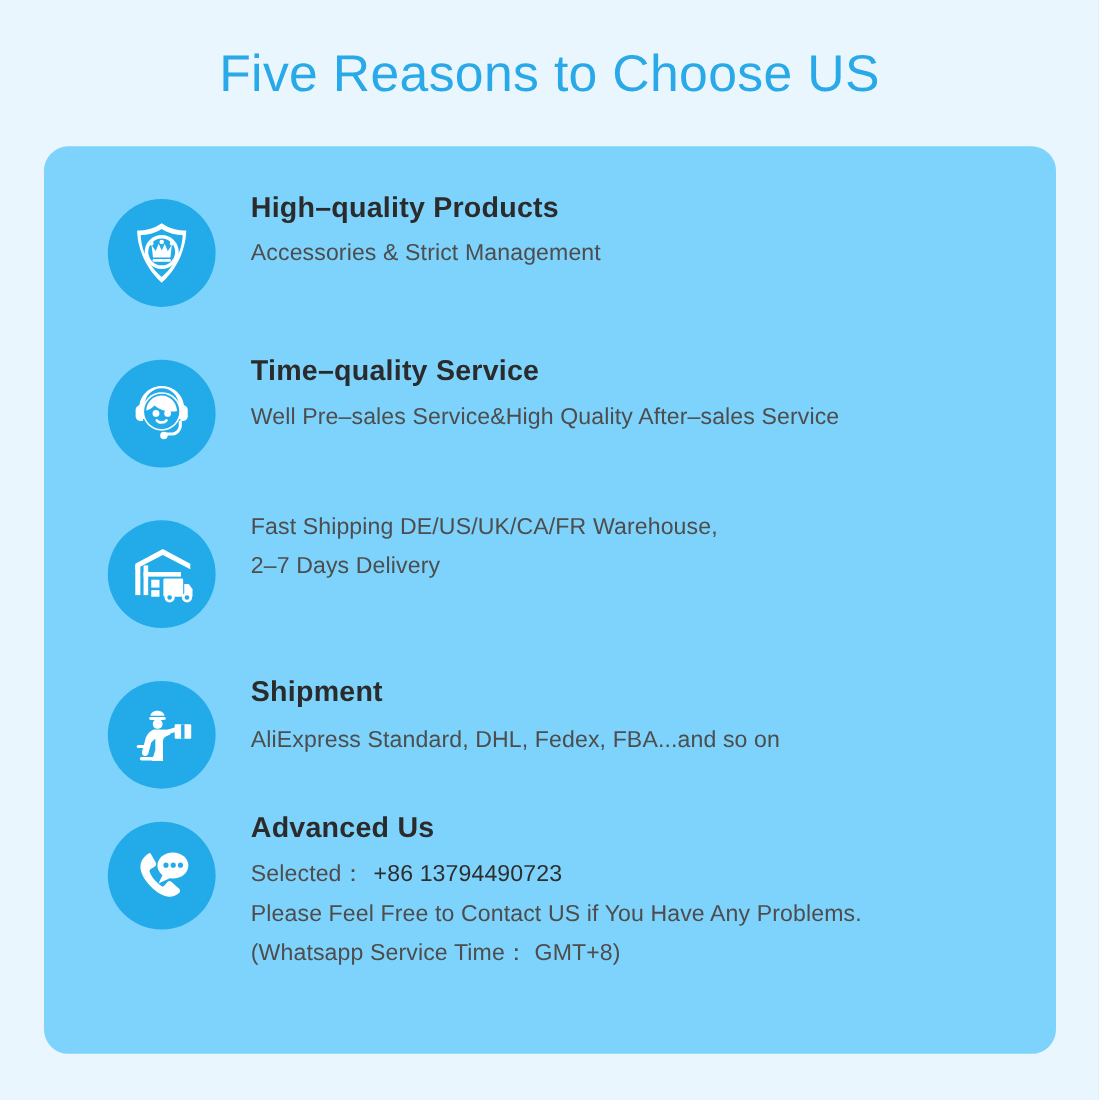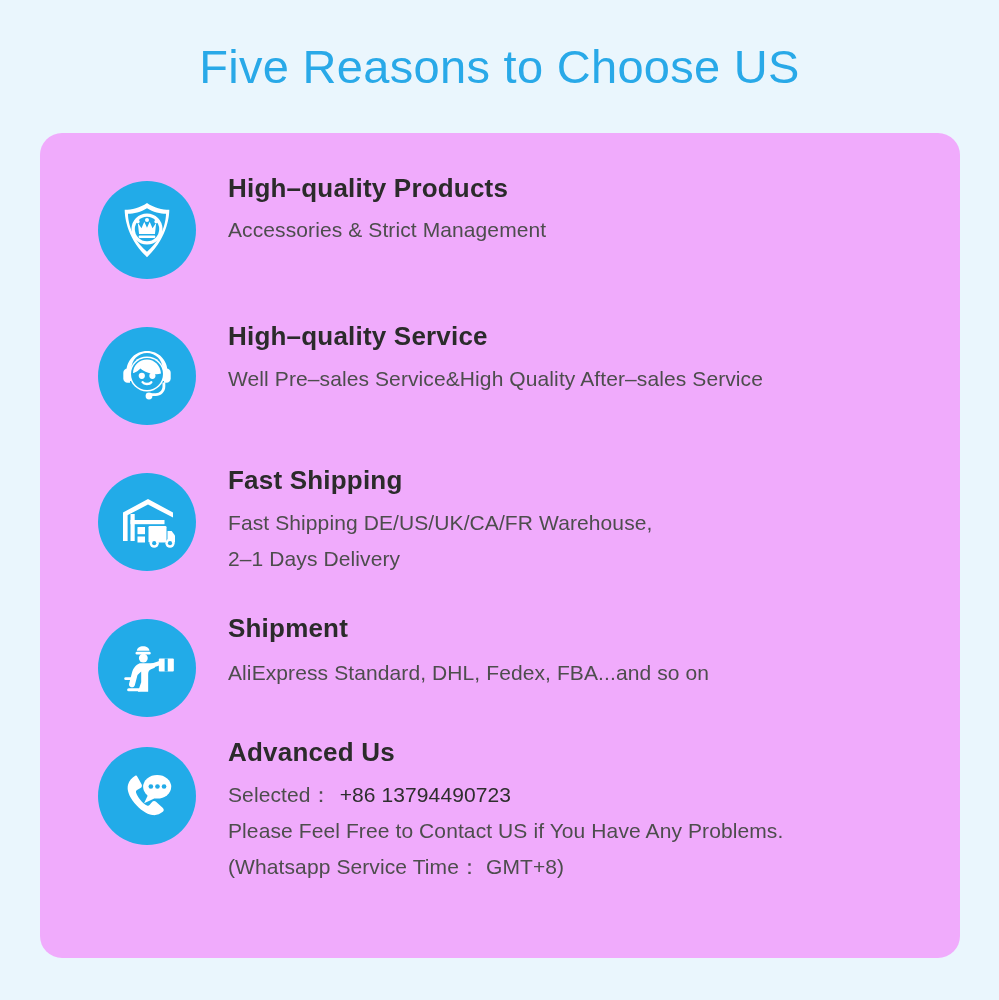--- a/index.html
+++ b/index.html
@@ -42,7 +42,7 @@
     top: 133px;
     width: 920px;
     height: 825px;
-    background: #f0abfc;
+    background: #7dd3fc;
     border-radius: 22px;
     box-sizing: border-box;
   }

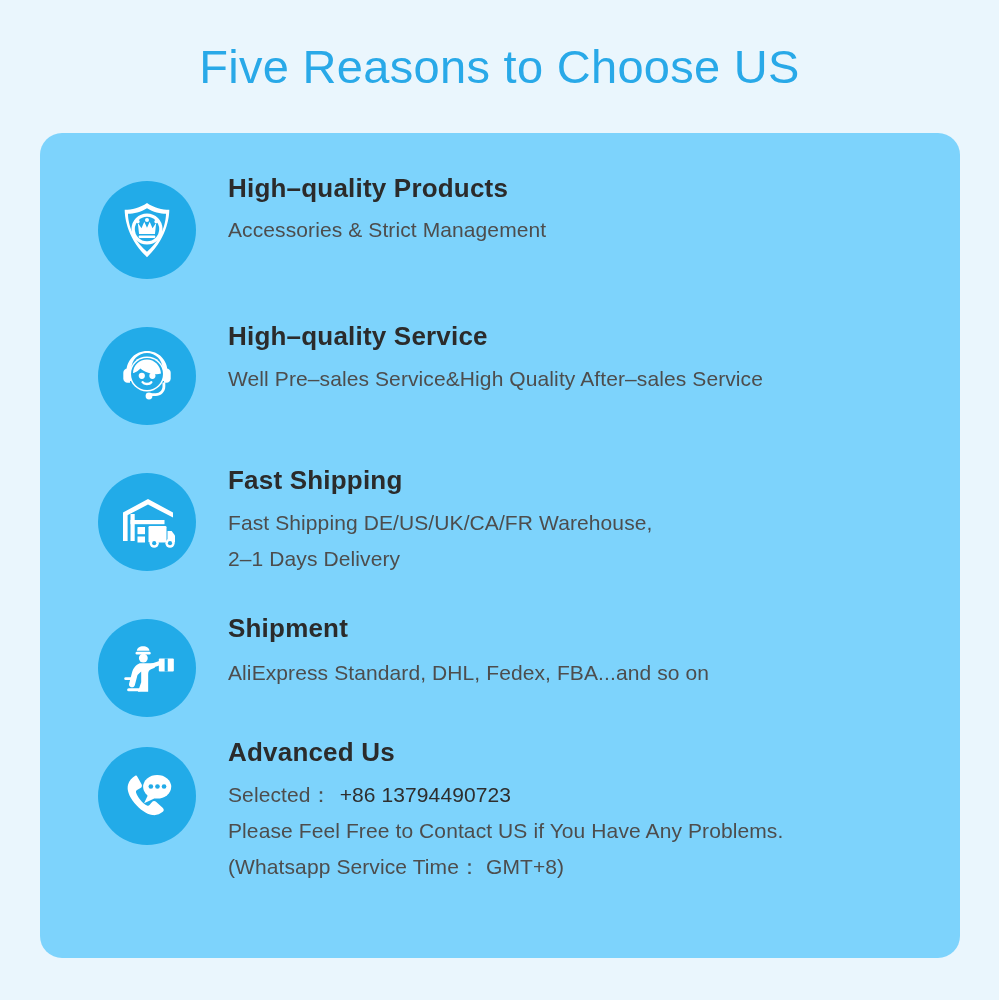--- a/index.html
+++ b/index.html
@@ -159,7 +159,7 @@
         </svg>
       </div>
       <div class="row-text">
-        <div class="reason-title">High–quality Service</div>
+        <div class="reason-title">Time–quality Service</div>
         <div class="reason-desc">
           <span class="line">Well Pre–sales Service&amp;High Quality After–sales Service</span>
         </div>

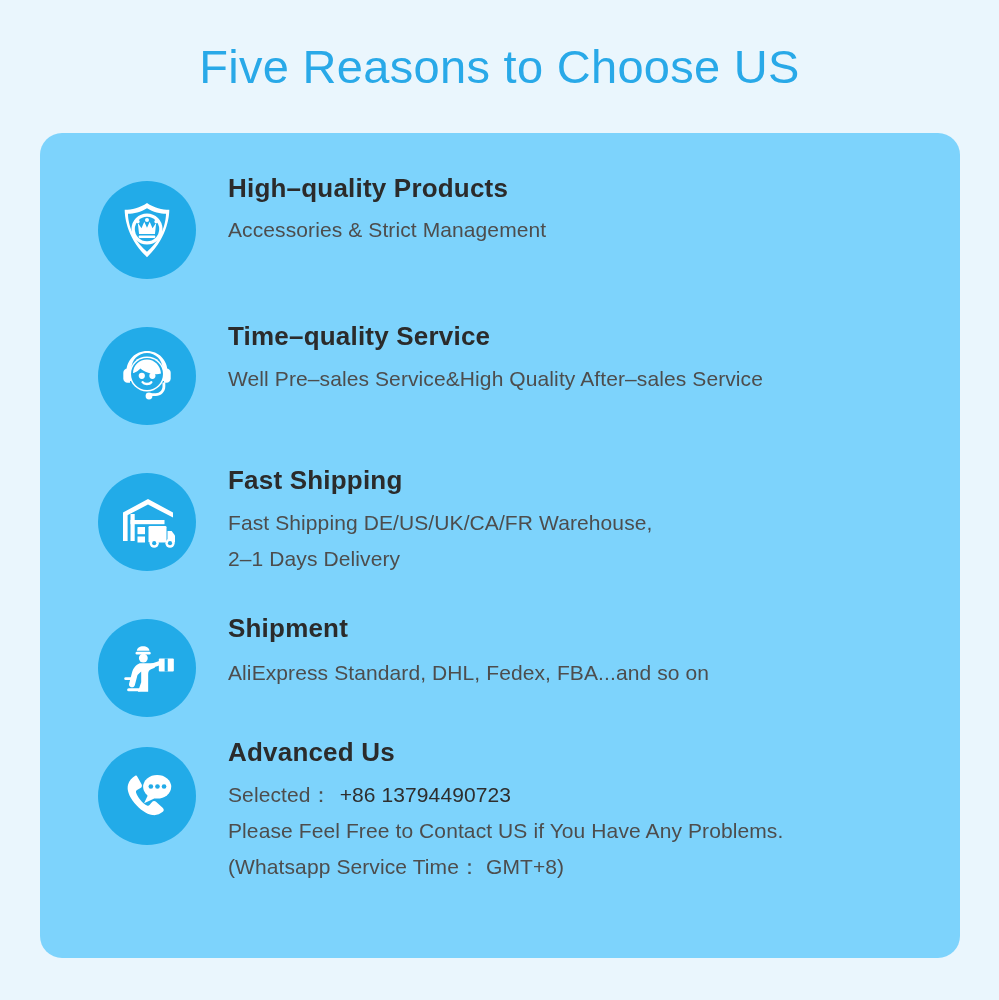--- a/index.html
+++ b/index.html
@@ -184,7 +184,6 @@
         </svg>
       </div>
       <div class="row-text">
-        <div class="reason-title">Fast Shipping</div>
         <div class="reason-desc">
           <span class="line">Fast Shipping DE/US/UK/CA/FR Warehouse,</span>
           <span class="line">2–1 Days Delivery</span>

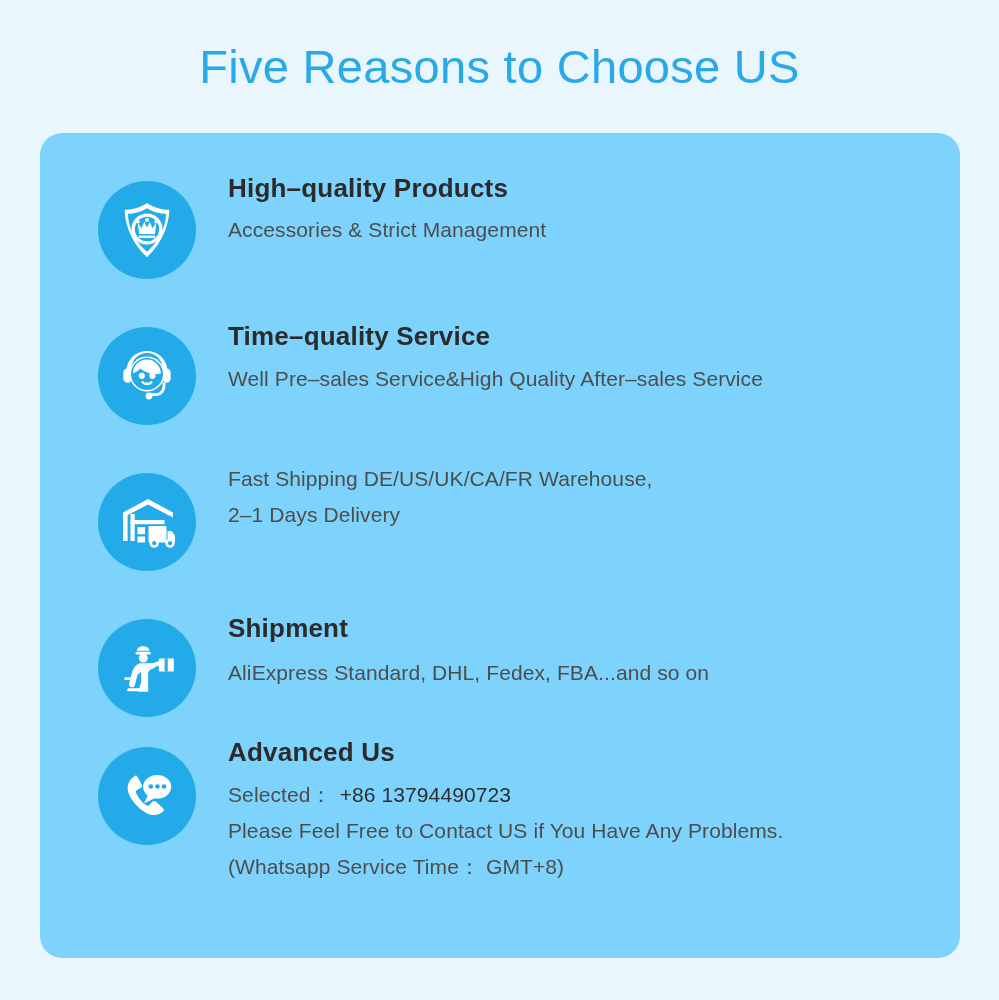--- a/index.html
+++ b/index.html
@@ -186,7 +186,7 @@
       <div class="row-text">
         <div class="reason-desc">
           <span class="line">Fast Shipping DE/US/UK/CA/FR Warehouse,</span>
-          <span class="line">2–1 Days Delivery</span>
+          <span class="line">2–7 Days Delivery</span>
         </div>
       </div>
     </div>

